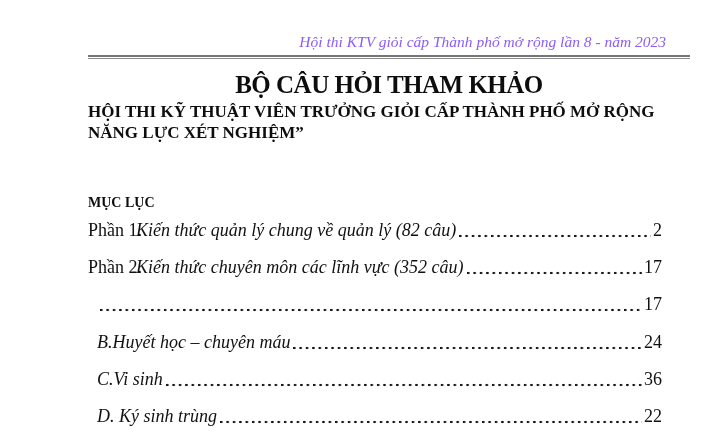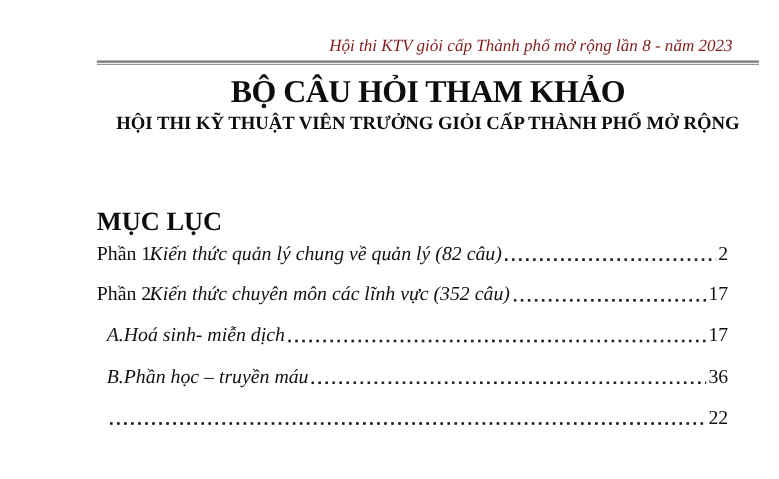--- a/index.html
+++ b/index.html
@@ -16,7 +16,7 @@
   .doc-header {
     position: absolute; left: 88px; top: 31px; width: 602px; height: 21px;
     font-style: italic; font-size: 15.5px; line-height: 21px;
-    text-align: right; padding-right: 24px; color: #7f1d1d;
+    text-align: right; padding-right: 24px; color: #8b5cf6;
   }
   .header-rule { position: absolute; left: 88px; top: 55px; width: 602px; }
   .header-rule .ln1 { height: 1.6px; background: #767676; }

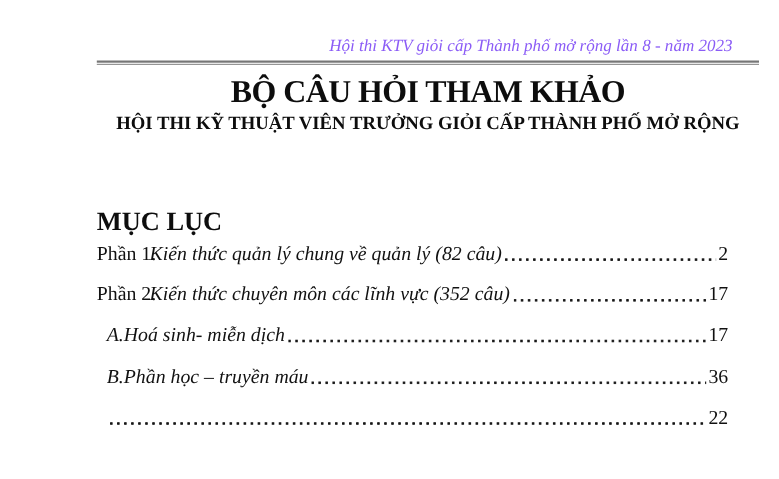--- a/index.html
+++ b/index.html
@@ -26,7 +26,7 @@
   
   .doc-title {
     position: absolute; left: 88px; top: 69px; width: 602px;
-    text-align: center; font-weight: bold; font-size: 29px; line-height: 31px;
+    text-align: center; font-weight: bold; font-size: 25px; line-height: 31px;
     letter-spacing: -0.5px; color: #0d0d0d;
   }
   .doc-subtitle {

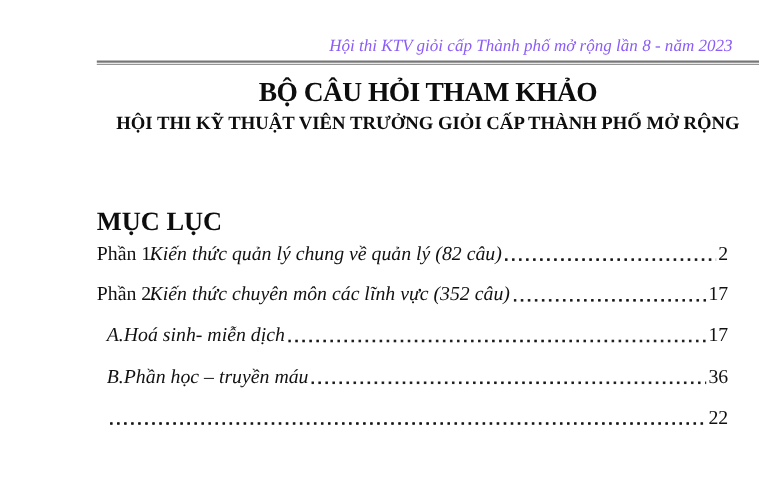--- a/index.html
+++ b/index.html
@@ -31,7 +31,7 @@
   }
   .doc-subtitle {
     position: absolute; left: 88px; top: 101px; width: 602px;
-    text-align: center; font-weight: bold; font-size: 17px; line-height: 21px;
+    font-weight: bold; font-size: 17px; line-height: 21px;
     color: #0d0d0d;
   }
   .doc-subtitle div { white-space: nowrap; }

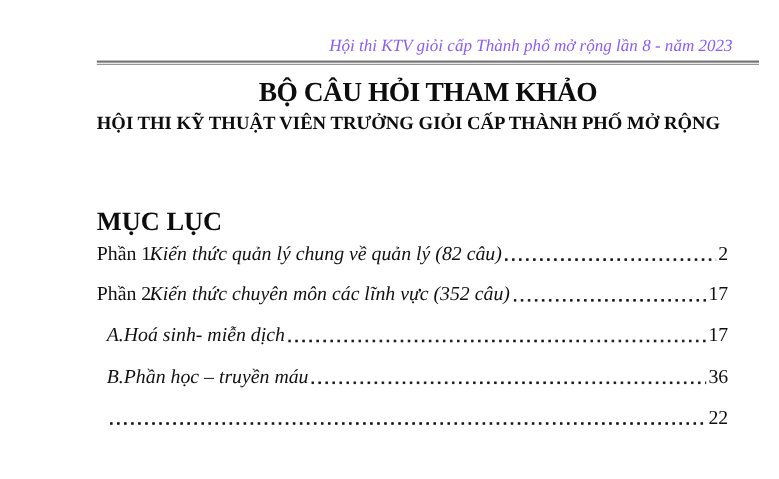--- a/index.html
+++ b/index.html
@@ -83,6 +83,7 @@
 
   <div class="doc-subtitle">
     <div>HỘI THI KỸ THUẬT VIÊN TRƯỞNG GIỎI CẤP THÀNH PHỐ MỞ RỘNG</div>
+    <div>NĂNG LỰC XÉT NGHIỆM”</div>
   </div>
 
   <div class="toc-heading">MỤC LỤC</div>

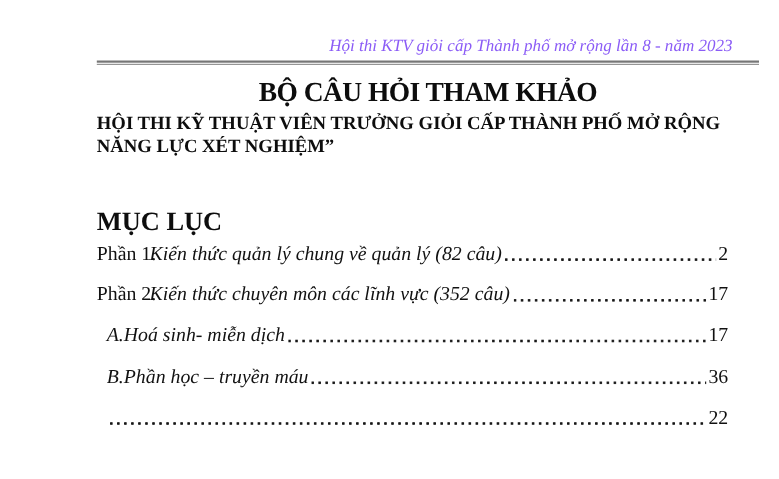--- a/index.html
+++ b/index.html
@@ -39,7 +39,7 @@
   
   .toc-heading {
     position: absolute; left: 88px; top: 192px;
-    font-weight: bold; font-size: 24px; line-height: 21px; color: #0d0d0d;
+    font-weight: bold; font-size: 14px; line-height: 21px; color: #0d0d0d;
   }
   .toc {
     position: absolute; left: 88px; top: 220px; width: 602px;

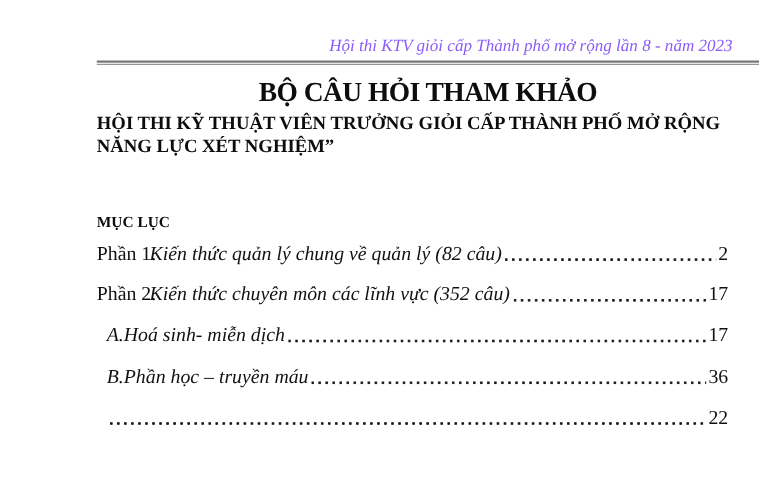--- a/index.html
+++ b/index.html
@@ -105,7 +105,6 @@
     </div>
 
     <div class="toc-row level2">
-      <span class="toc-title">A.Hoá sinh- miễn dịch</span>
       <span class="leader"></span>
       <span class="toc-page">17</span>
     </div>

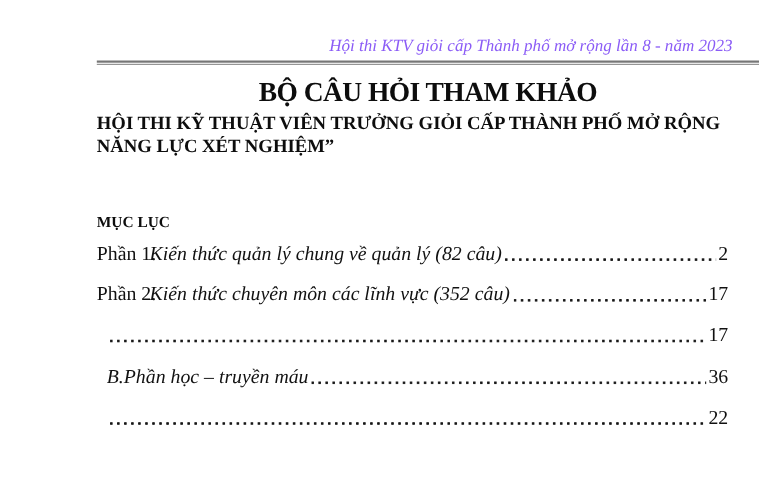--- a/index.html
+++ b/index.html
@@ -110,7 +110,7 @@
     </div>
 
     <div class="toc-row level2">
-      <span class="toc-title">B.Phần học – truyền máu</span>
+      <span class="toc-title">B.Huyết học – chuyên máu</span>
       <span class="leader"></span>
       <span class="toc-page">36</span>
     </div>

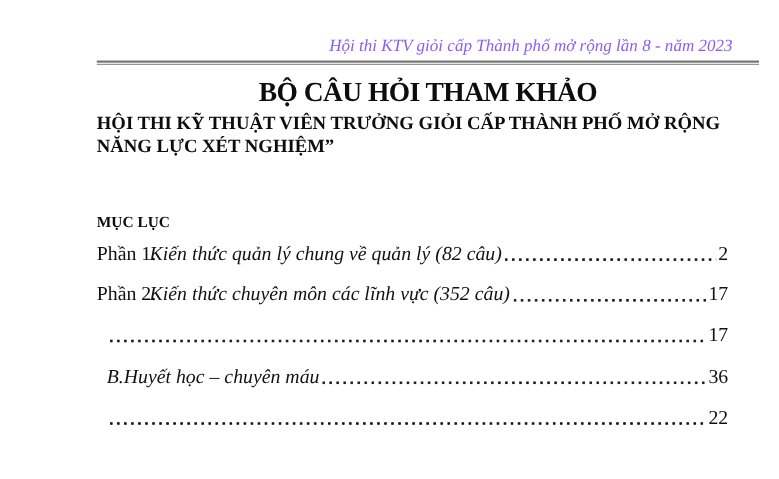--- a/index.html
+++ b/index.html
@@ -112,7 +112,7 @@
     <div class="toc-row level2">
       <span class="toc-title">B.Huyết học – chuyên máu</span>
       <span class="leader"></span>
-      <span class="toc-page">36</span>
+      <span class="toc-page">24</span>
     </div>
 
 

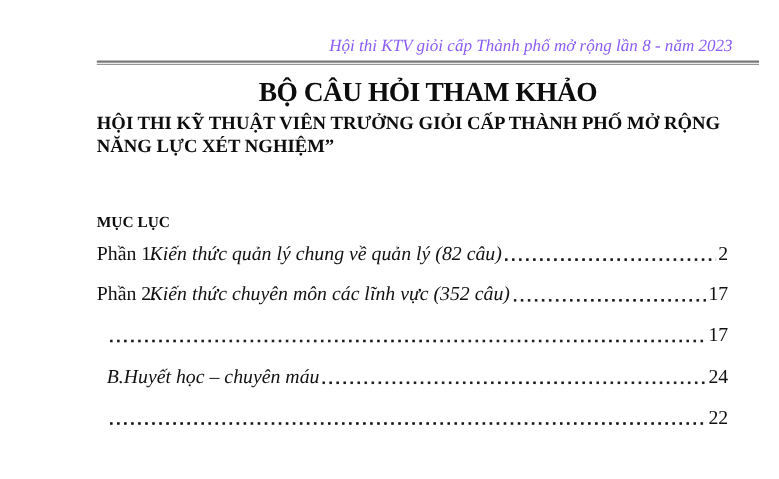--- a/index.html
+++ b/index.html
@@ -115,6 +115,11 @@
       <span class="toc-page">24</span>
     </div>
 
+    <div class="toc-row level2">
+      <span class="toc-title">C.Vi sinh</span>
+      <span class="leader"></span>
+      <span class="toc-page">36</span>
+    </div>
 
     <div class="toc-row level2">
       <span class="leader"></span>

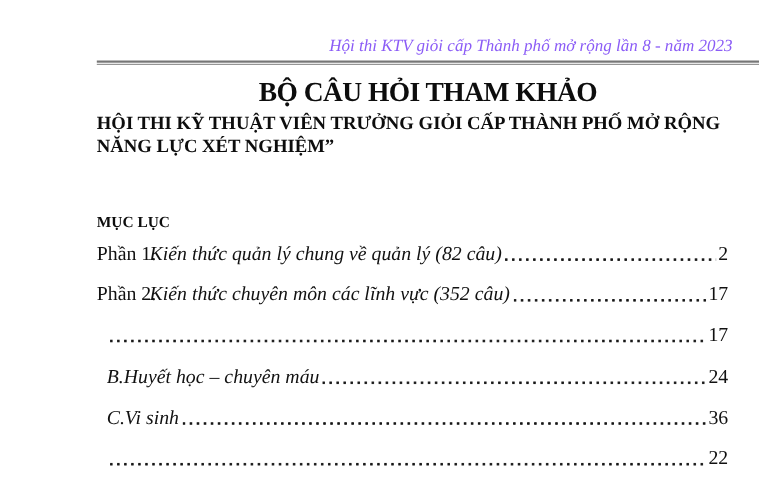--- a/index.html
+++ b/index.html
@@ -122,6 +122,7 @@
     </div>
 
     <div class="toc-row level2">
+      <span class="toc-title">D. Ký sinh trùng</span>
       <span class="leader"></span>
       <span class="toc-page">22</span>
     </div>

